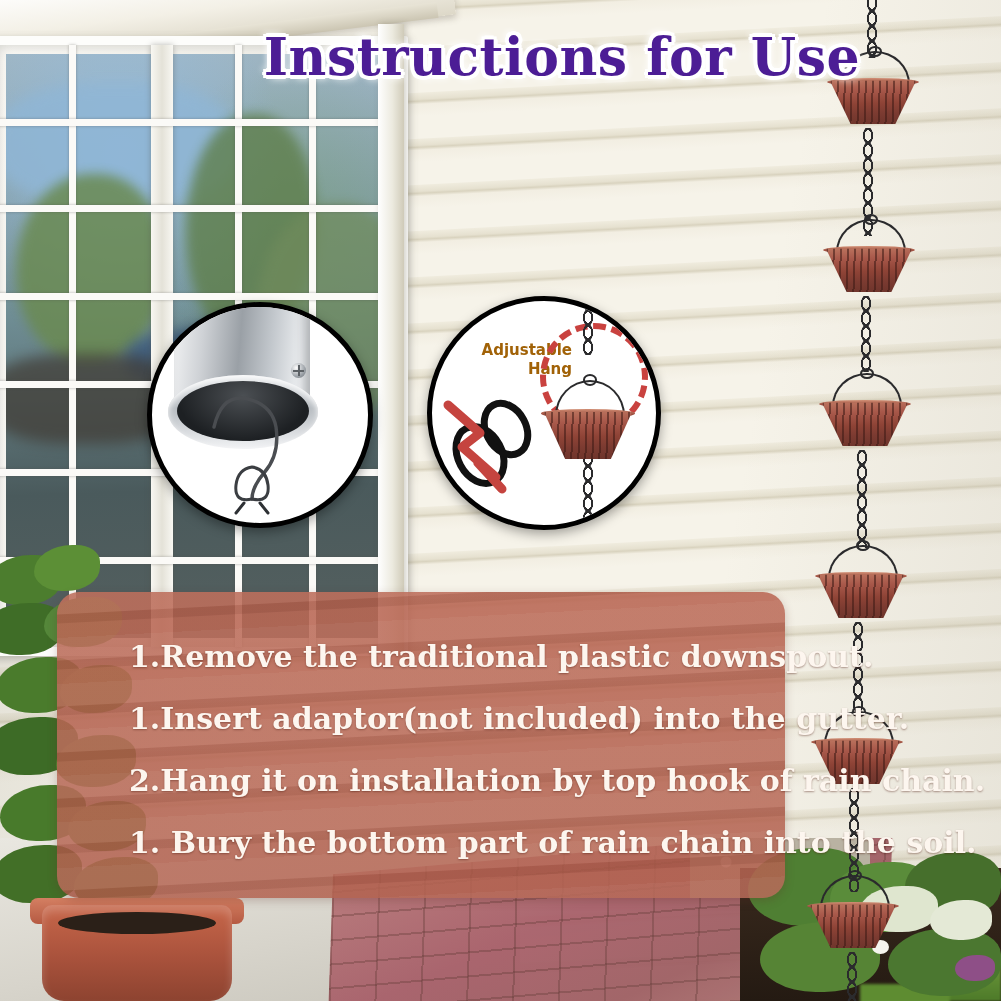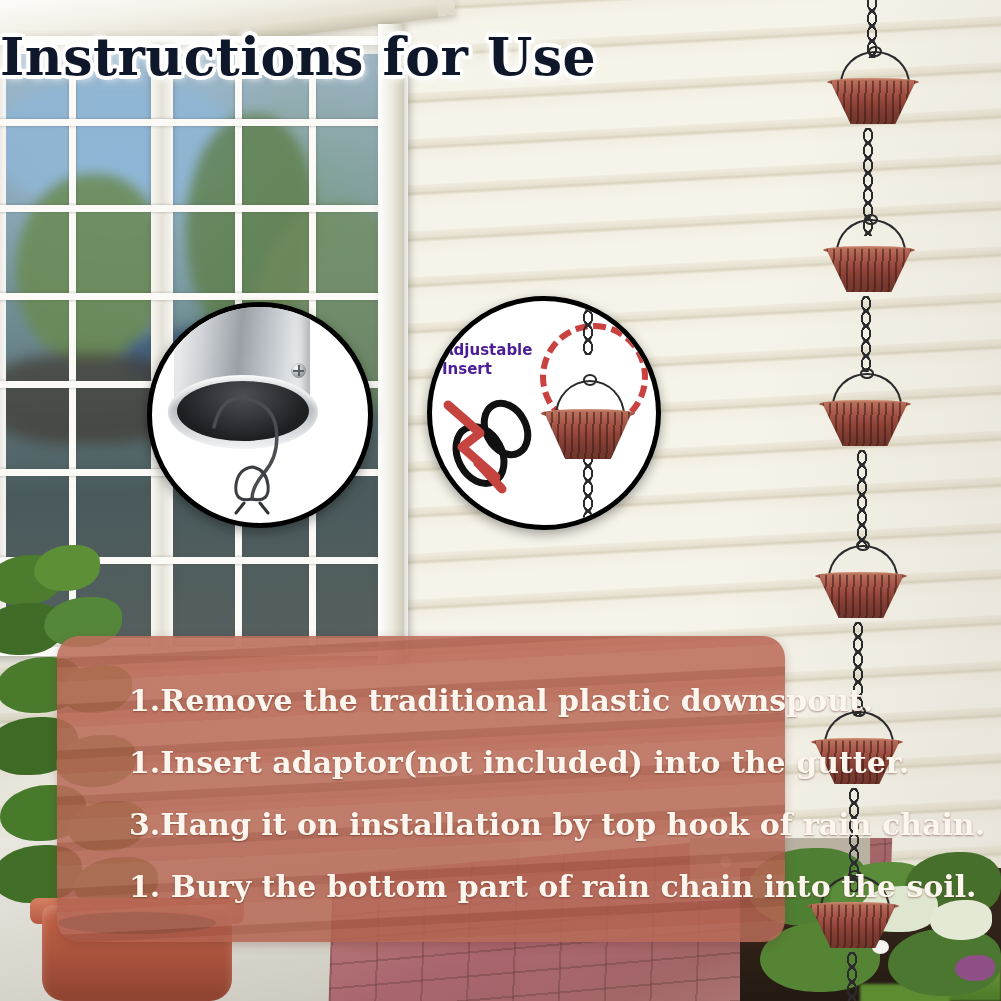--- a/index.html
+++ b/index.html
@@ -120,9 +120,9 @@
 
   
   .title{
-    position:absolute;left:0;top:26px;width:860px;text-align:left;
+    position:absolute;left:0;top:26px;width:860px;text-align:right;
     font-family:"DejaVu Serif",serif;font-weight:bold;
-    font-size:52px;letter-spacing:.5px;color:#0f172a;
+    font-size:52px;letter-spacing:.5px;color:#4c1d95;
     text-shadow:
       -3px -3px 0 #fff,3px -3px 0 #fff,-3px 3px 0 #fff,3px 3px 0 #fff,
       -4px 0 0 #fff,4px 0 0 #fff,0 -4px 0 #fff,0 4px 0 #fff,

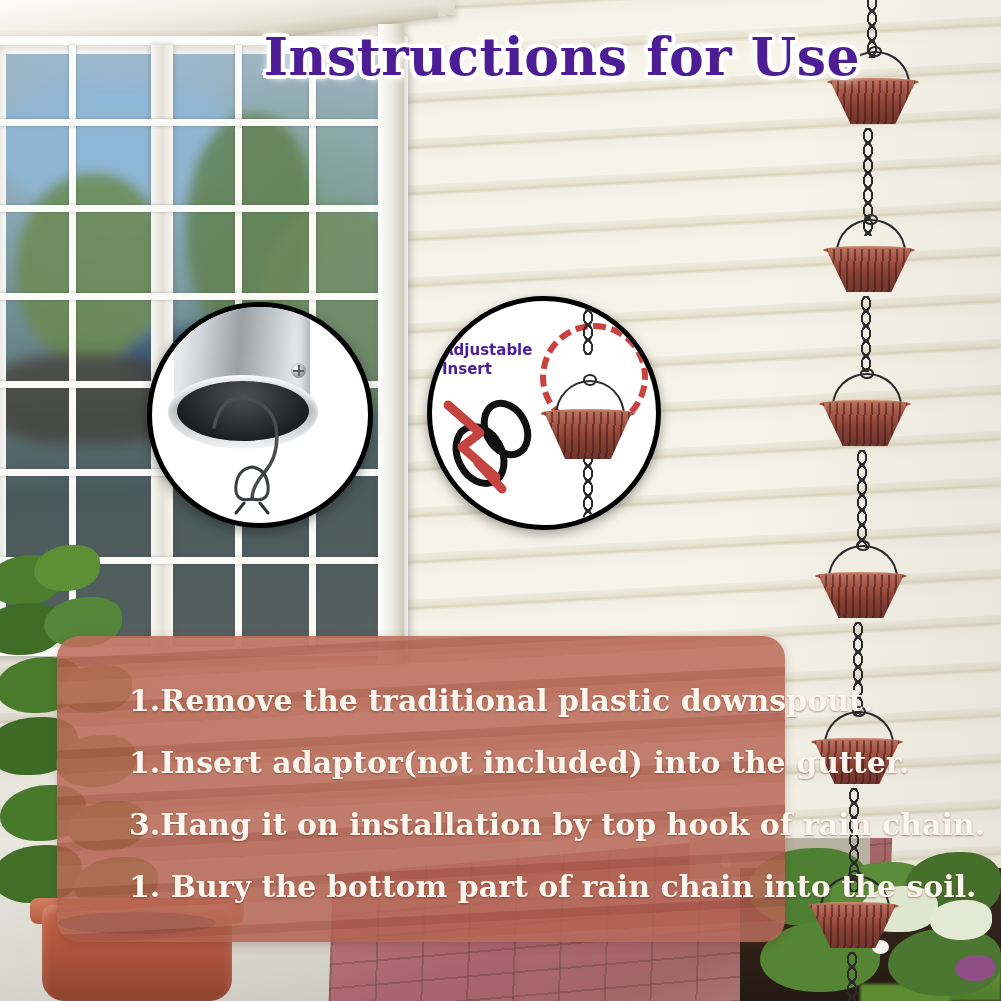--- a/index.html
+++ b/index.html
@@ -227,9 +227,9 @@
   .step{margin-bottom:12px;}
 
   .adj-label{
-    position:absolute;left:10px;top:40px;width:130px;text-align:left;
+    position:absolute;left:10px;top:40px;width:130px;text-align:right;
     font-family:"DejaVu Sans",sans-serif;font-weight:bold;
-    color:#4c1d95;font-size:15px;line-height:19px;
+    color:#a16207;font-size:15px;line-height:19px;
   }
 </style>
 </head>

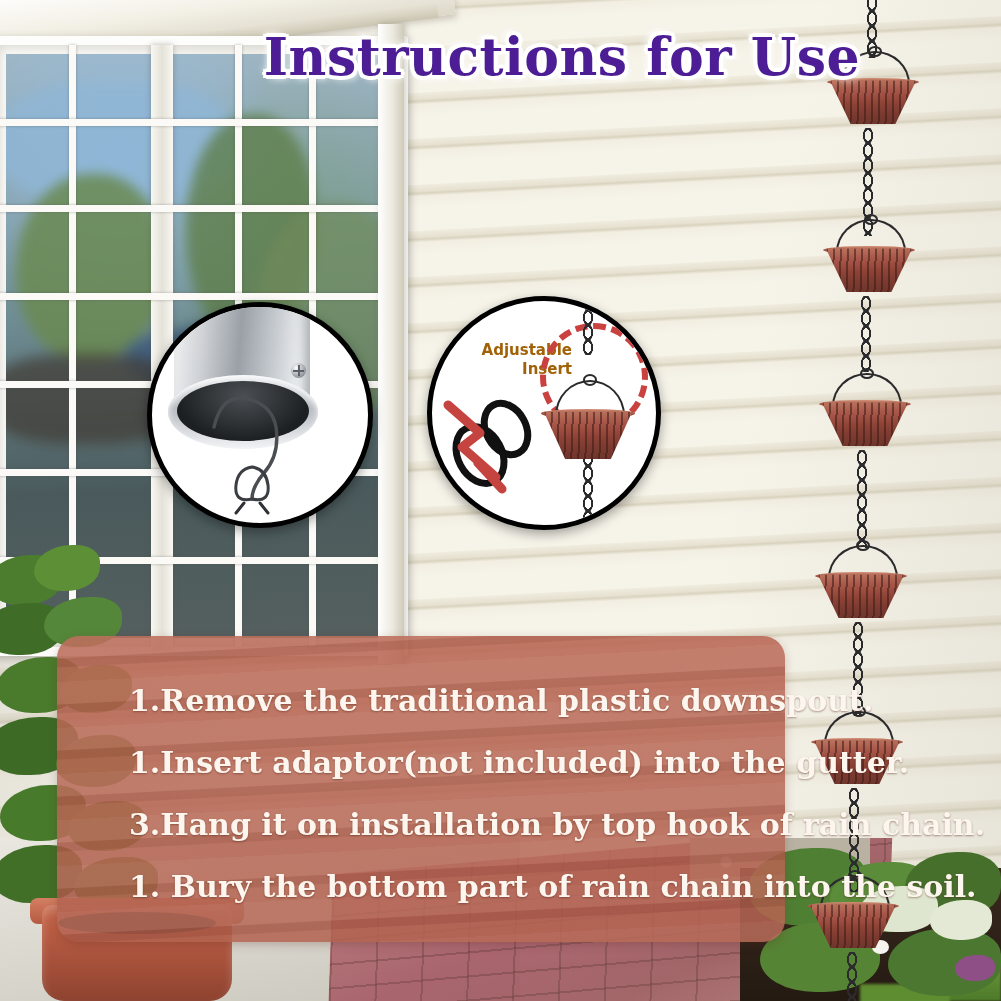--- a/index.html
+++ b/index.html
@@ -371,7 +371,7 @@
   <div class="inset" id="inset-chain">
     <div class="adj-label">
       <div>Adjustable</div>
-      <div>Insert</div>
+      <div>Hang</div>
     </div>
 
     <svg width="120" height="110" style="position:absolute;left:8px;top:92px;">

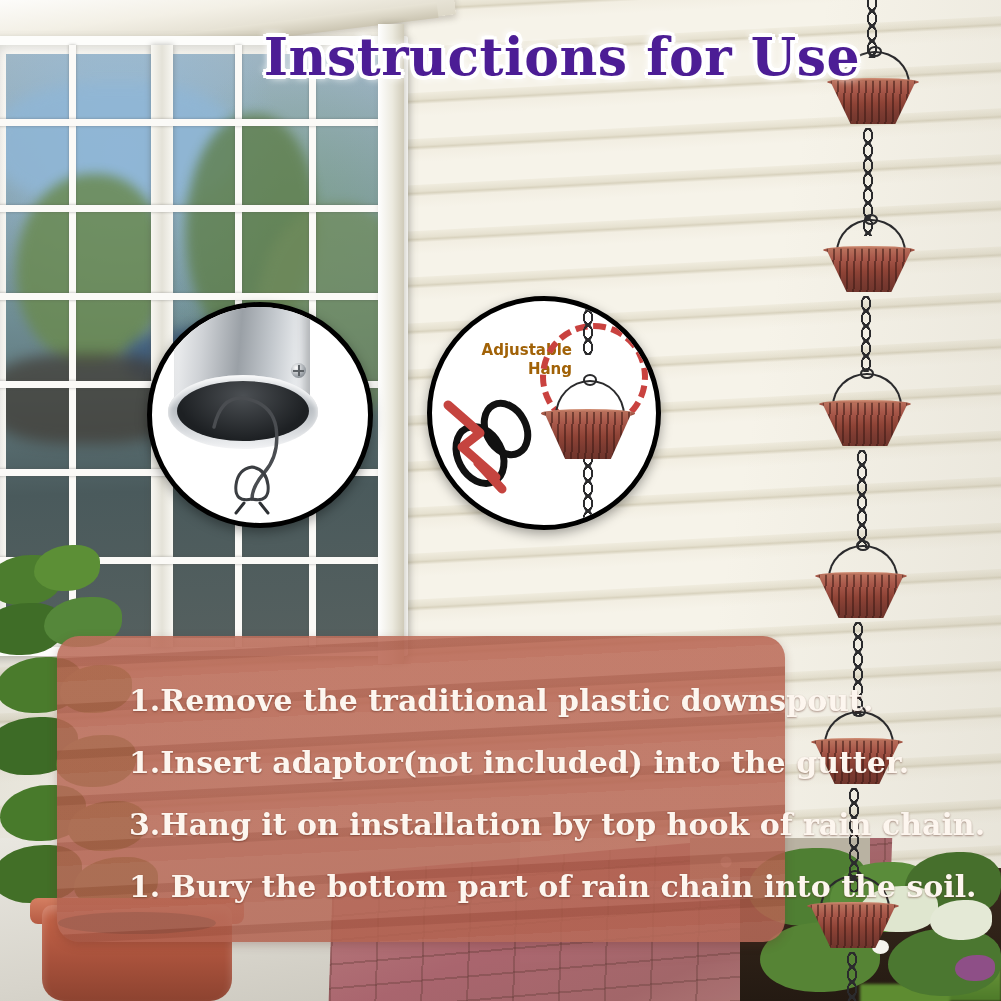--- a/index.html
+++ b/index.html
@@ -210,7 +210,6 @@
     background:linear-gradient(180deg,rgba(183,98,78,.88),rgba(176,93,74,.86));
     border-radius:22px;
     box-shadow:0 3px 10px rgba(90,45,35,.25);
-    margin-top:44px;
   }
   .panel-lines{
     position:absolute;inset:0;border-radius:22px;overflow:hidden;

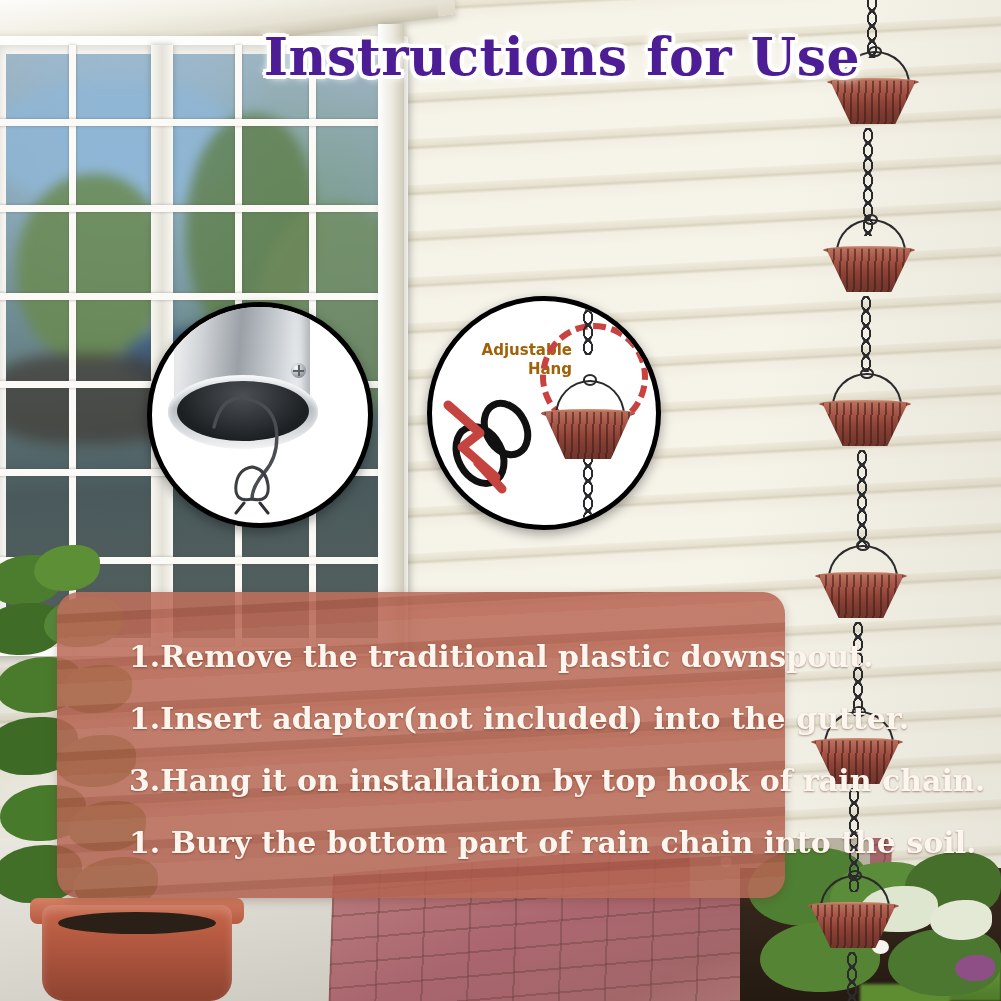--- a/index.html
+++ b/index.html
@@ -397,7 +397,7 @@
     <div class="steps">
       <div class="step">1.Remove the traditional plastic downspout.</div>
       <div class="step">1.Insert adaptor(not included) into the gutter.</div>
-      <div class="step">3.Hang it on installation by top hook of rain chain.</div>
+      <div class="step">2.Hang it on installation by top hook of rain chain.</div>
       <div class="step">1. Bury the bottom part of rain chain into the soil.</div>
     </div>
   </div>

